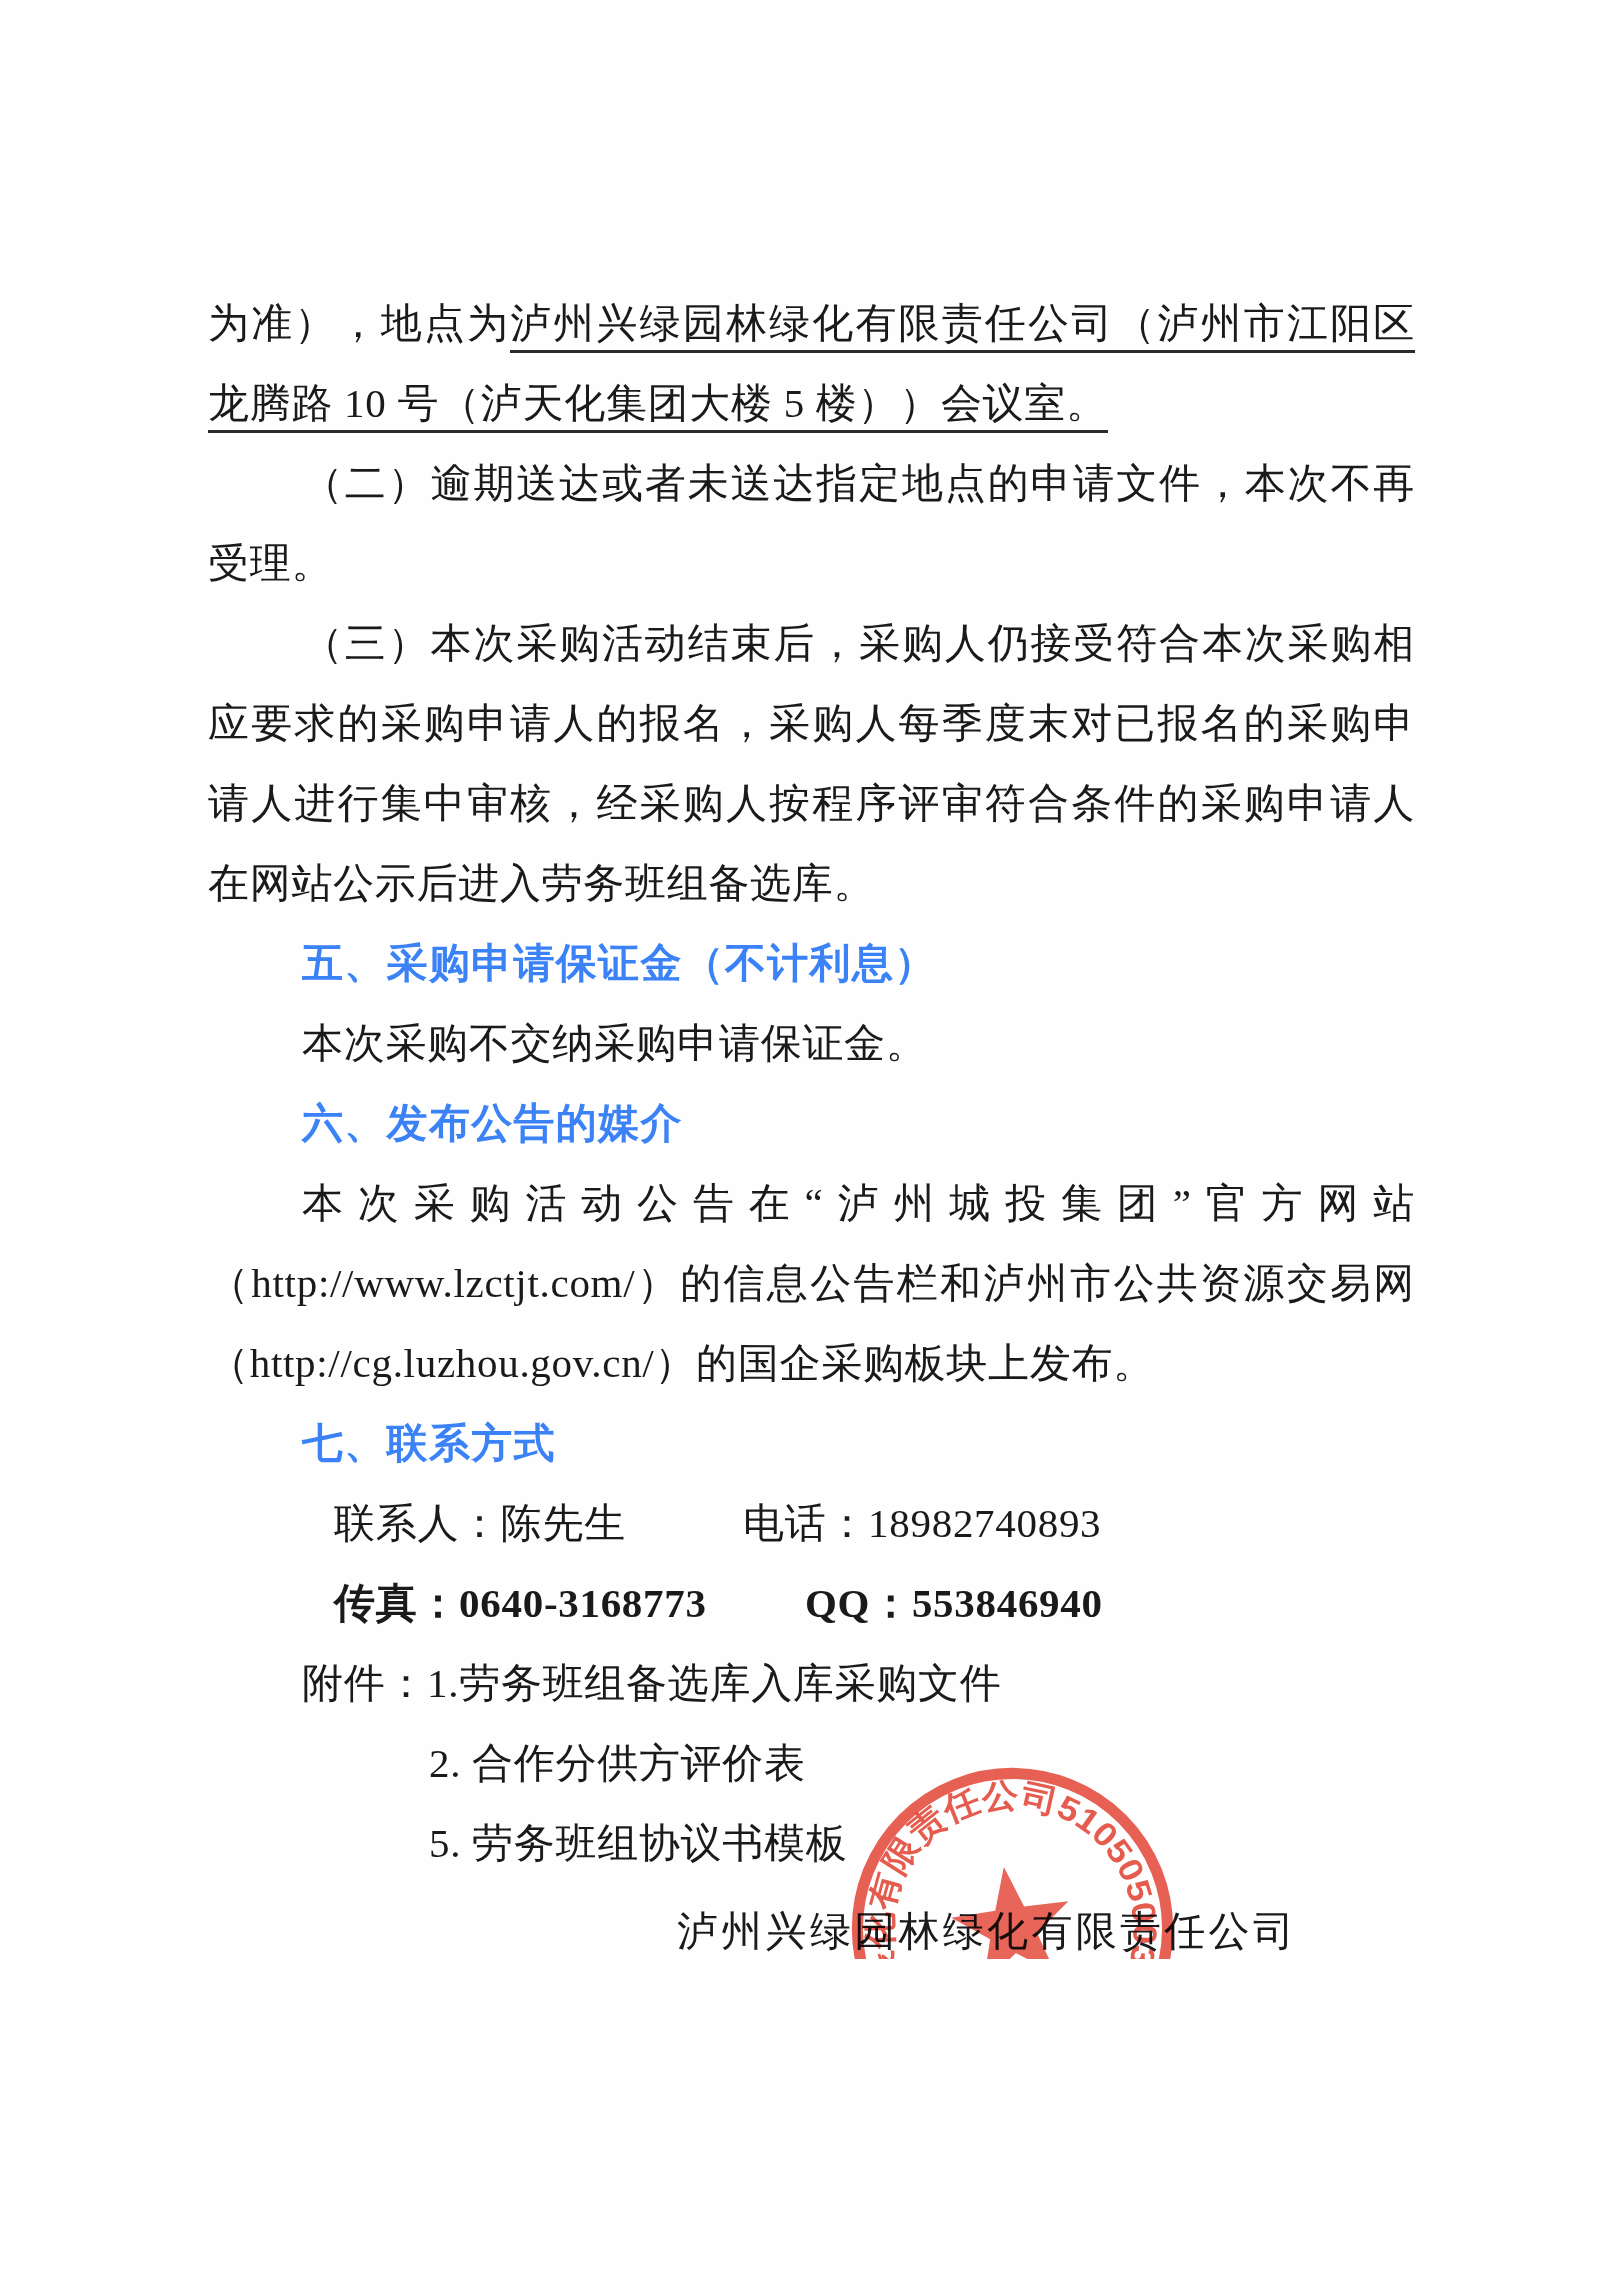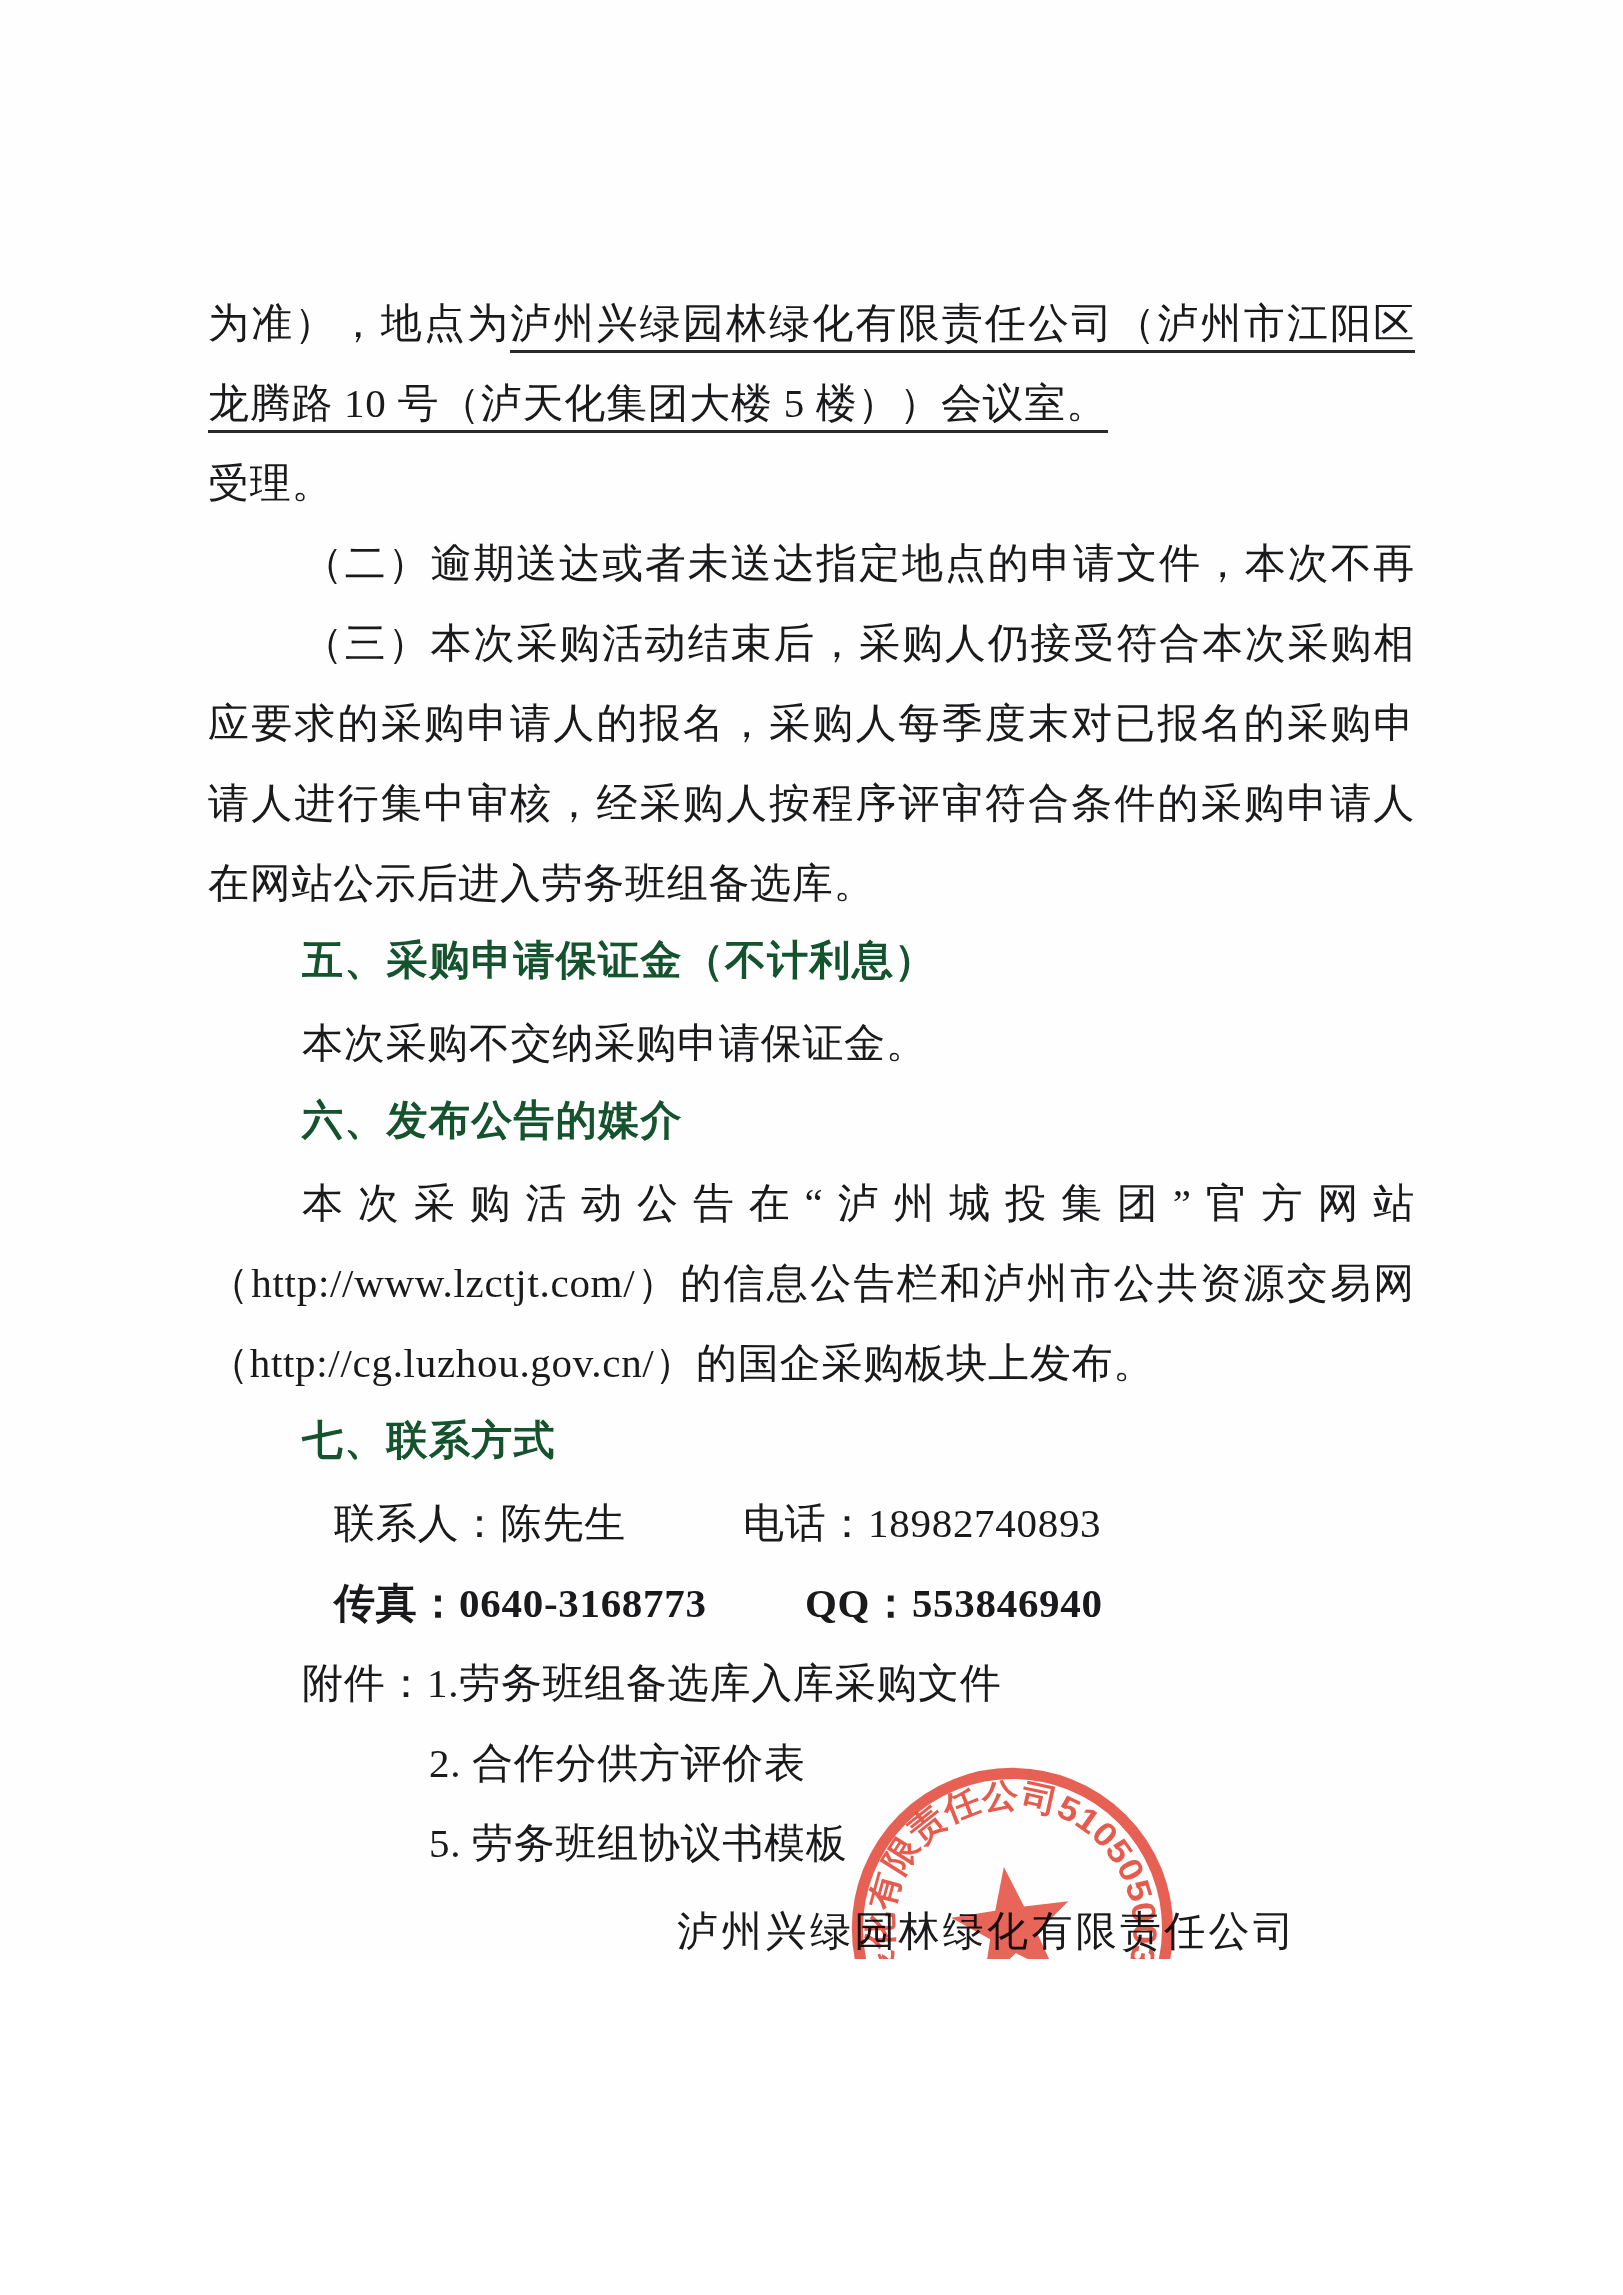--- a/index.html
+++ b/index.html
@@ -91,8 +91,8 @@
     <div class="line j"><span>为准），地点为</span><span class="u">泸州兴绿园林绿化有限责任公司（泸州市江阳区</span></div>
     <div class="line"><span class="u">龙腾路 10 号（泸天化集团大楼 5 楼））会议室。</span></div>
 
+    <div class="line j ind">（二）逾期送达或者未送达指定地点的申请文件，本次不再</div>
     <div class="line">受理。</div>
-    <div class="line j ind">（二）逾期送达或者未送达指定地点的申请文件，本次不再</div>
 
     <div class="line j ind">（三）本次采购活动结束后，采购人仍接受符合本次采购相</div>
     <div class="line j">应要求的采购申请人的报名，采购人每季度末对已报名的采购申</div>

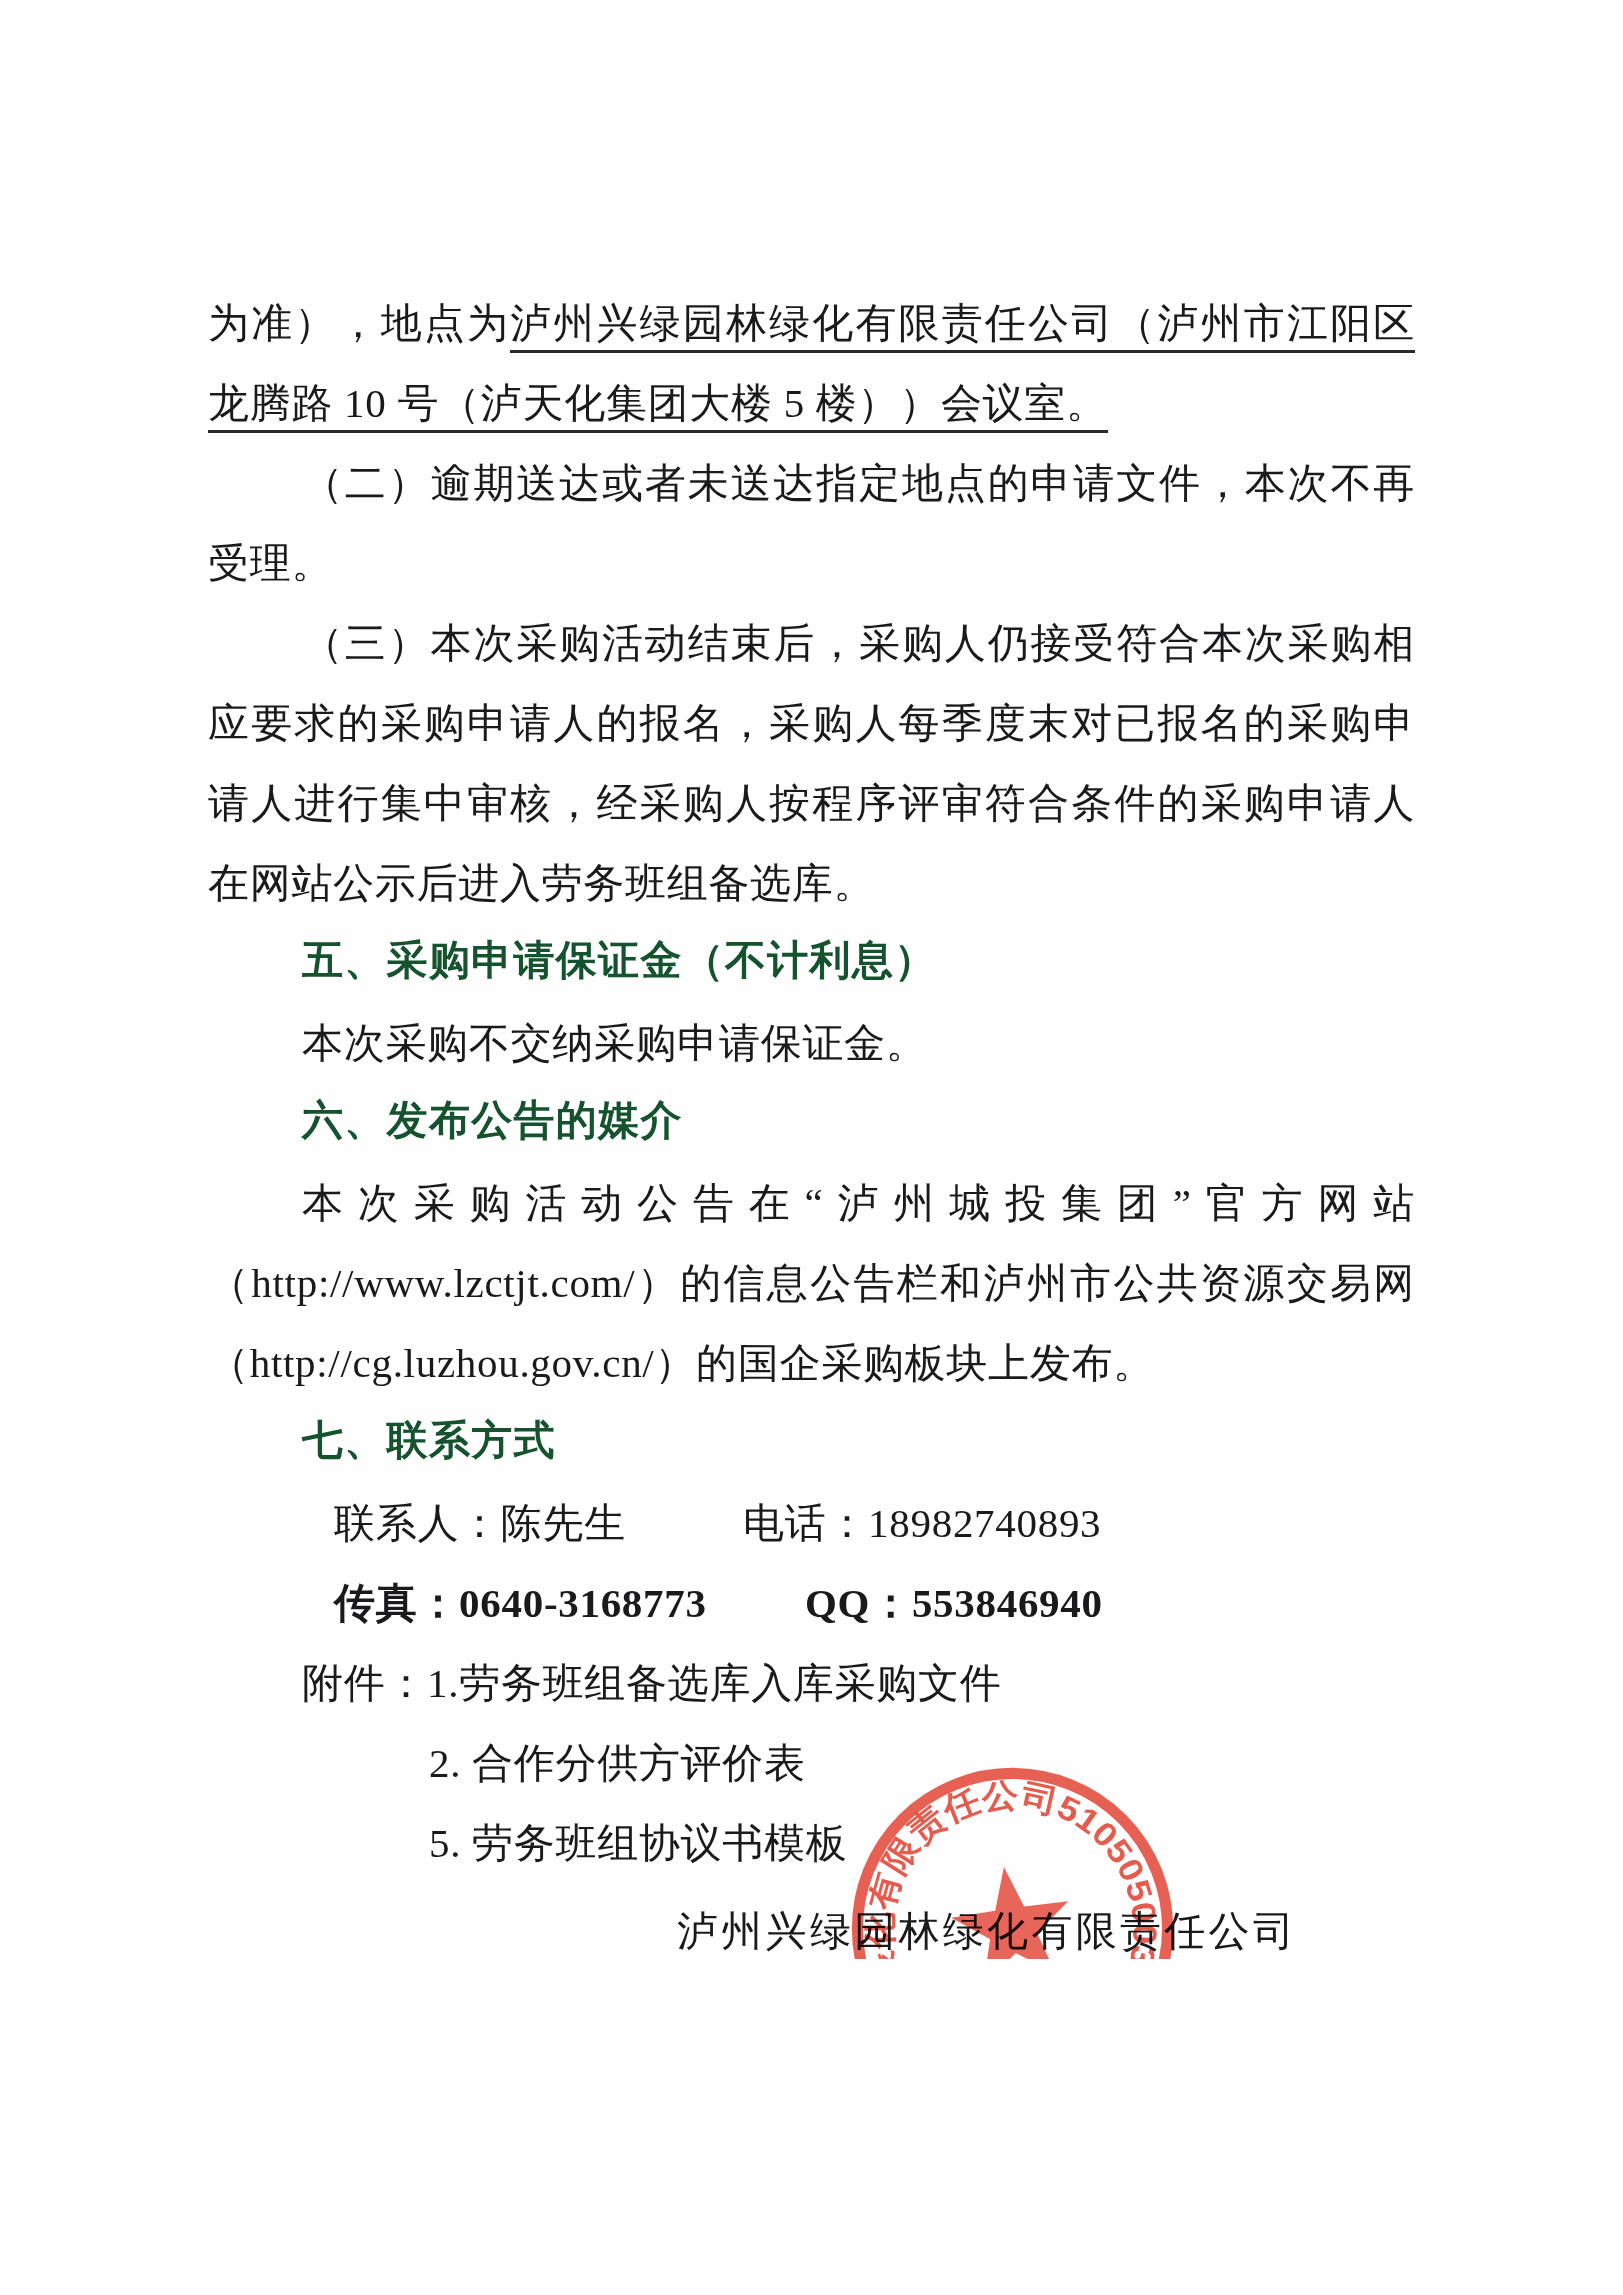--- a/index.html
+++ b/index.html
@@ -35,10 +35,10 @@
     padding-bottom:3.9px;
   }
   .h{
-    font-family:Liberation Mono, monospace;
+    font-family:Liberation Serif, serif;
     font-weight:700;
     letter-spacing:1.3px;
-    color:#14532d;
+    color:#3b82f6;
   }
   .row{ position:relative; }
   .row .c1{ position:absolute; left:94px; top:0;margin-left:32px; }

